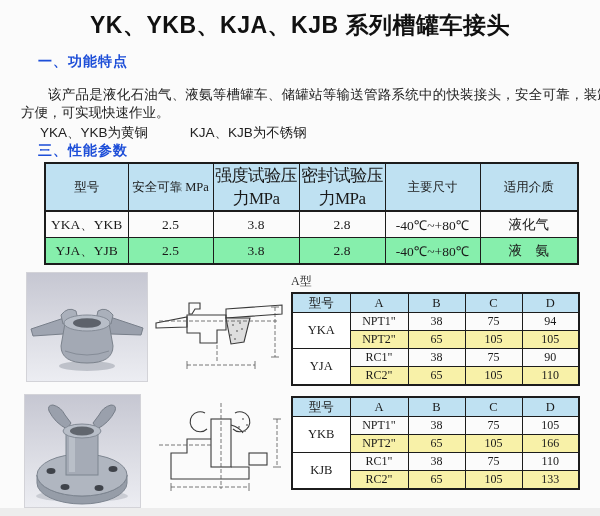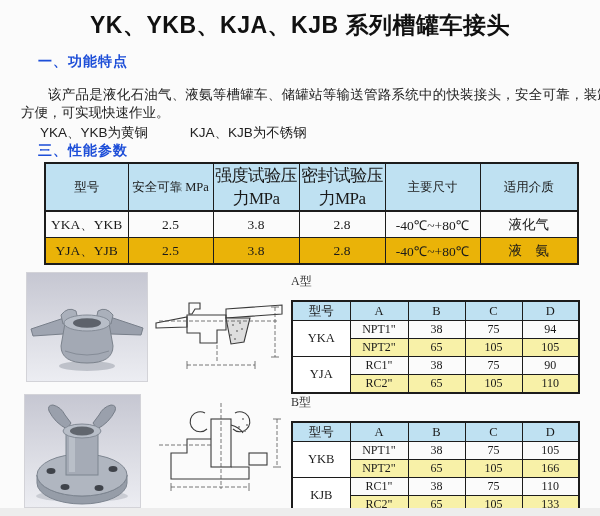--- a/index.html
+++ b/index.html
@@ -51,7 +51,7 @@
   }
   .perf th:nth-child(3),.perf th:nth-child(4){font-size:17px;letter-spacing:-0.6px;}
   .perf td{height:25px;font-size:13.5px;}
-  .perf tr.yellow td{background:#eab308;margin-left:43px;}
+  .perf tr.yellow td{background:#86efac;margin-left:43px;}
   .perf thead tr{border-bottom:2px solid #1c1c1c;}
 
   

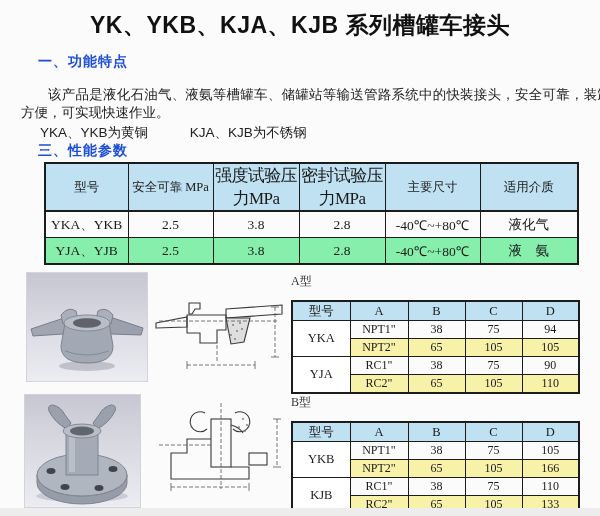--- a/index.html
+++ b/index.html
@@ -56,7 +56,7 @@
 
   
   .dim-block{position:absolute;left:291px;width:287px;}
-  .dim-label{font-size:12px;color:#333;height:14px;line-height:13px;margin-bottom:11px;
+  .dim-label{font-size:12px;color:#333;height:14px;line-height:13px;margin-bottom:3px;
     font-family:"Liberation Serif",serif;}
   .dim-table{width:287px;border:2px solid #1c1c1c;font-family:"Liberation Serif",serif;}
   .dim-table th,.dim-table td{

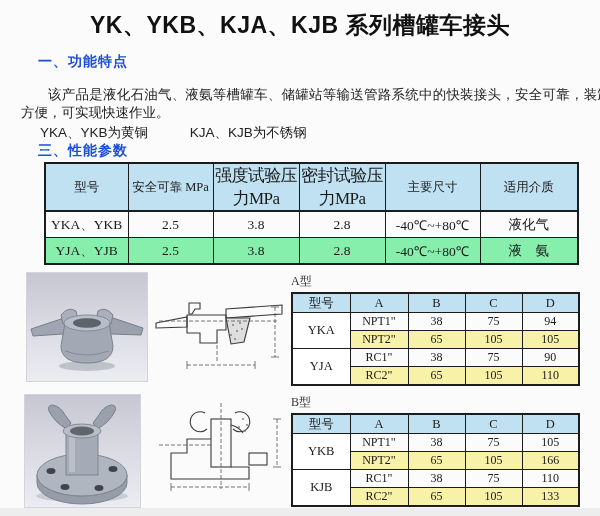--- a/index.html
+++ b/index.html
@@ -289,7 +289,6 @@
   </div>
 
   <div class="dim-block" style="top:396px">
-    <div class="dim-label">B型</div>
     <table class="dim-table">
       <colgroup>
           <col style="width:58px">

